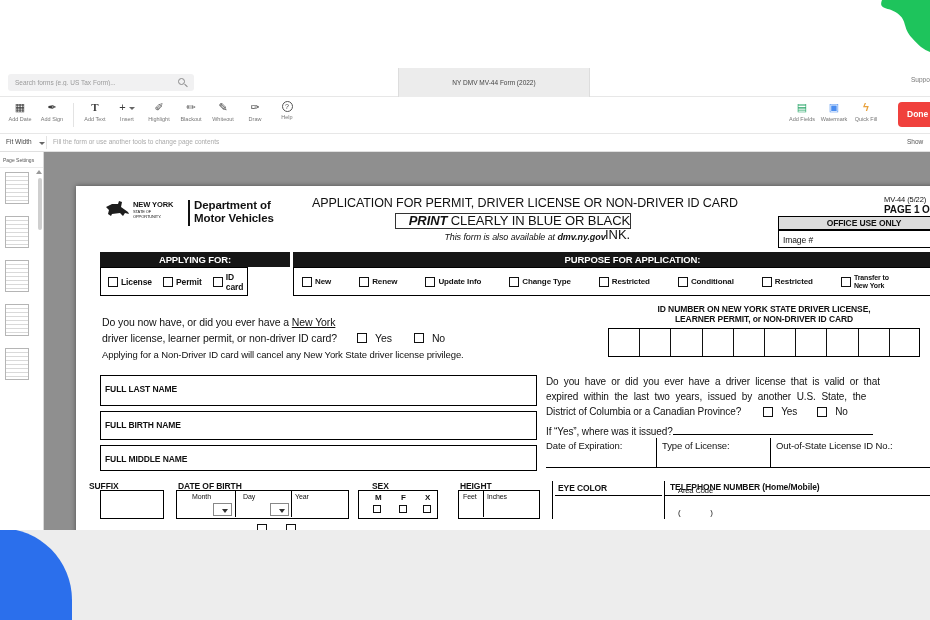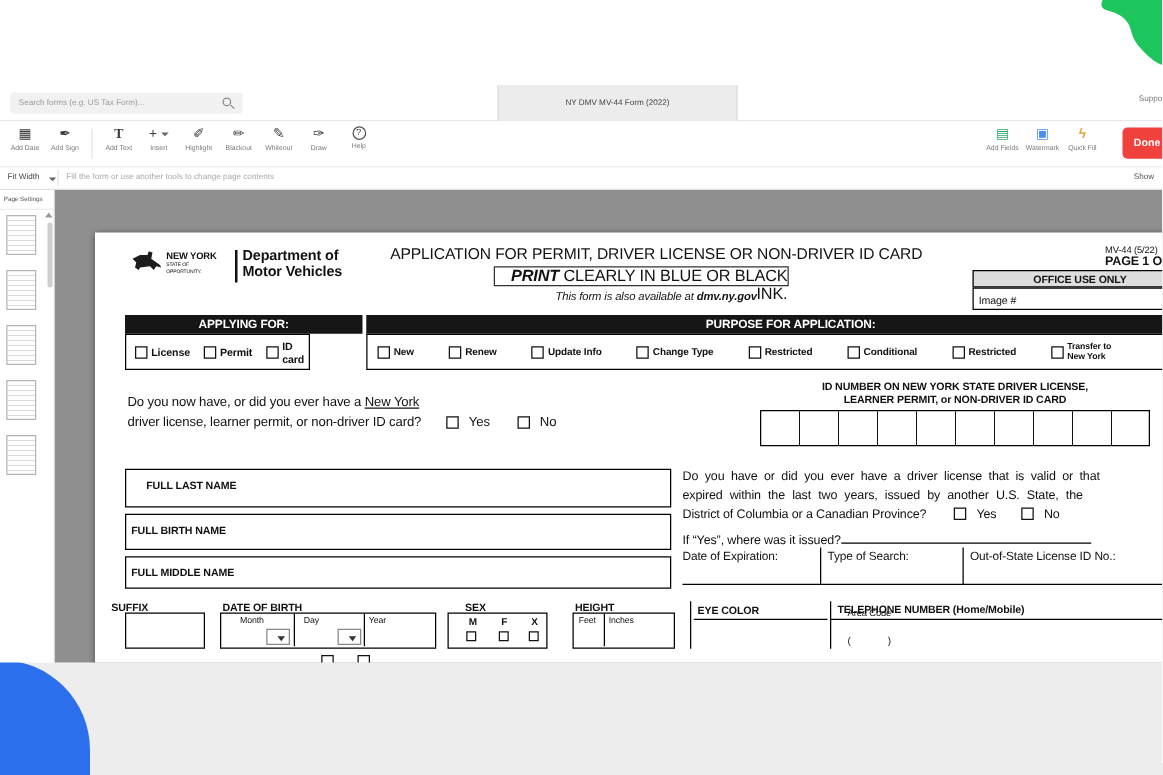--- a/index.html
+++ b/index.html
@@ -254,6 +254,7 @@
         <span class="cb" style="margin-left:14px"></span>
           <span>No</span>
       </div>
+      <div class="a" style="left:26px;top:163px;font-size:9.5px;white-space:nowrap">Applying for a Non-Driver ID card will cancel any New York State driver license privilege.</div>
 
       <div class="a" style="left:530px;top:118px;width:316px;text-align:center;font-weight:bold;font-size:8.5px;white-space:nowrap">ID NUMBER ON NEW YORK STATE DRIVER LICENSE,</div>
       <div class="a" style="left:530px;top:128px;width:316px;text-align:center;font-weight:bold;font-size:8.5px;white-space:nowrap">LEARNER PERMIT, or NON-DRIVER ID CARD</div>

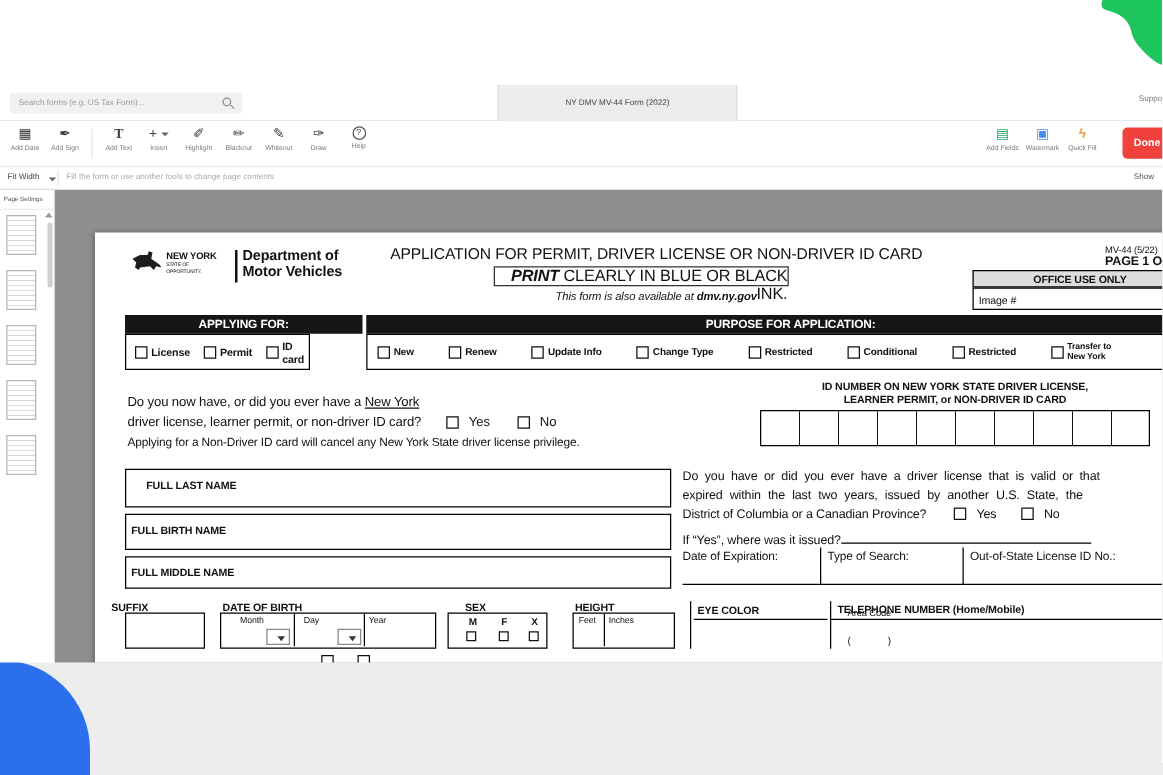--- a/index.html
+++ b/index.html
@@ -260,7 +260,7 @@
       <div class="a" style="left:530px;top:128px;width:316px;text-align:center;font-weight:bold;font-size:8.5px;white-space:nowrap">LEARNER PERMIT, or NON-DRIVER ID CARD</div>
       <div class="a box segbox" style="left:532px;top:142px;width:312px;height:29px"></div>
 
-      <div class="a box" style="left:24px;top:189px;width:437px;height:31px;padding:2px 0 0 16px"><span class="lbl">FULL LAST NAME</span></div>
+      <div class="a box" style="left:24px;top:189px;width:437px;height:31px;padding:2px 0 0 4px"><span class="lbl">FULL LAST NAME</span></div>
       <div class="a box" style="left:24px;top:225px;width:437px;height:29px;padding:2px 0 0 4px"><span class="lbl">FULL BIRTH NAME</span></div>
       <div class="a box" style="left:24px;top:259px;width:437px;height:26px;padding:2px 0 0 4px"><span class="lbl">FULL MIDDLE NAME</span></div>
 

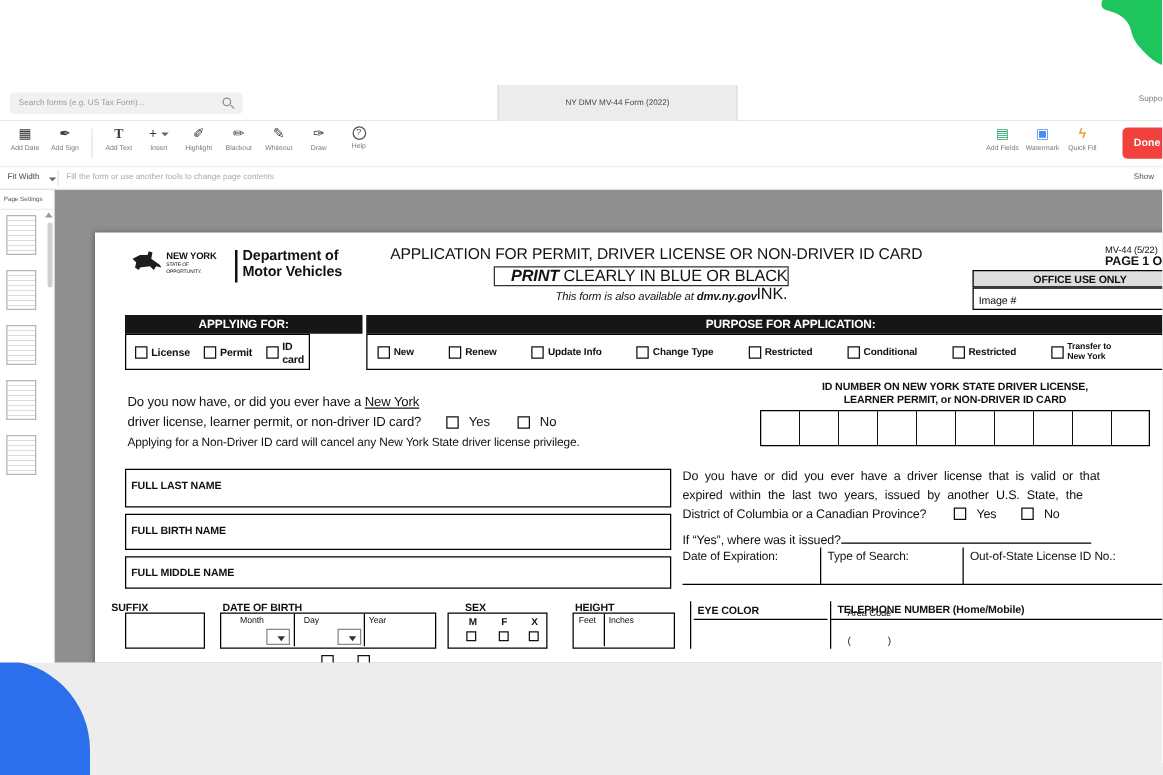--- a/index.html
+++ b/index.html
@@ -266,7 +266,7 @@
 
       <div class="a" style="left:470px;top:190px;font-size:10px;white-space:nowrap;word-spacing:2.5px">Do you have or did you ever have a driver license that is valid or that</div>
       <div class="a" style="left:470px;top:205px;font-size:10px;white-space:nowrap;word-spacing:3px">expired within the last two years, issued by another U.S. State, the</div>
-      <div class="a" style="left:470px;top:220px;font-size:10px;display:flex;align-items:flex-start;gap:8px;white-space:nowrap">
+      <div class="a" style="left:470px;top:220px;font-size:10px;display:flex;align-items:flex-end;gap:8px;white-space:nowrap">
         <span>District of Columbia or a Canadian Province?</span>
         <span class="cb" style="margin-left:14px"></span>
           <span>Yes</span>

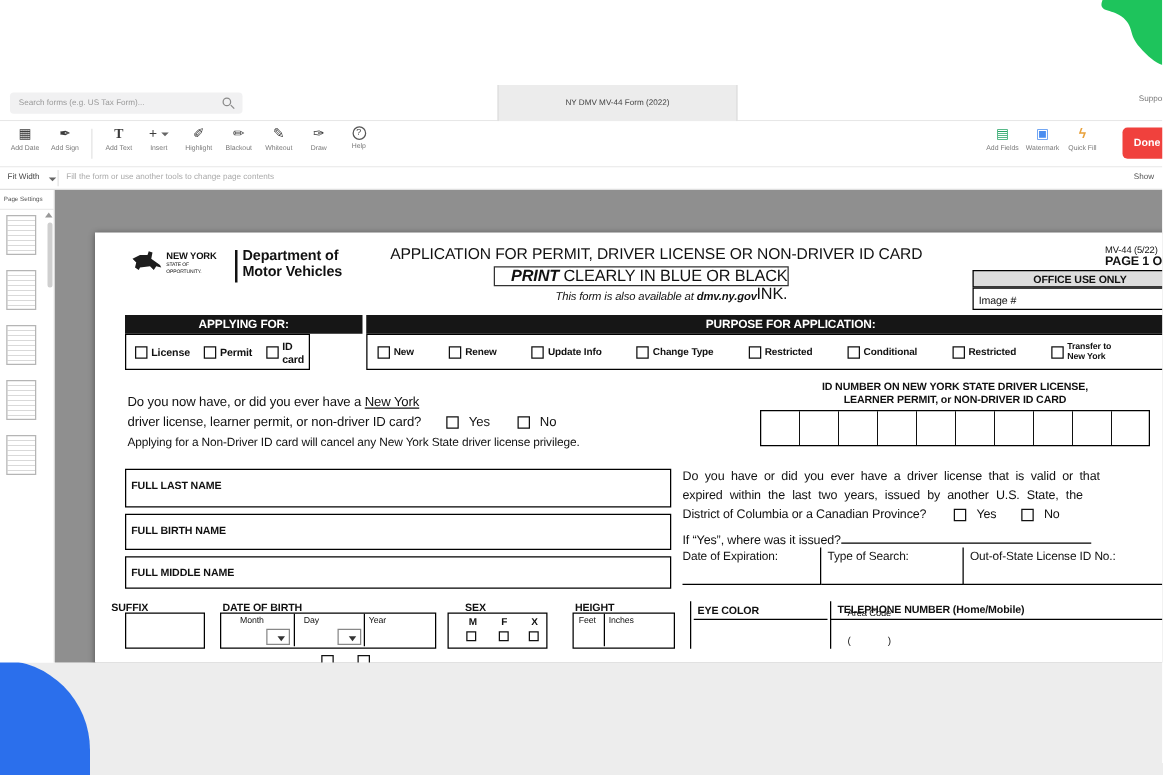--- a/index.html
+++ b/index.html
@@ -278,7 +278,7 @@
       </div>
       <div class="a" style="left:470px;top:252px;width:384px;height:30px;display:flex">
         <div style="width:111px;border-right:1px solid #000;border-bottom:1px solid #000;font-size:9.5px;padding-top:2px;white-space:nowrap">Date of Expiration:</div>
-        <div style="width:114px;border-right:1px solid #000;border-bottom:1px solid #000;font-size:9.5px;padding:2px 0 0 5px;white-space:nowrap">Type of Search:</div>
+        <div style="width:114px;border-right:1px solid #000;border-bottom:1px solid #000;font-size:9.5px;padding:2px 0 0 5px;white-space:nowrap">Type of License:</div>
         <div style="flex:1;border-bottom:1px solid #000;font-size:9.5px;padding:2px 0 0 5px;white-space:nowrap">Out-of-State License ID No.:</div>
       </div>
 

